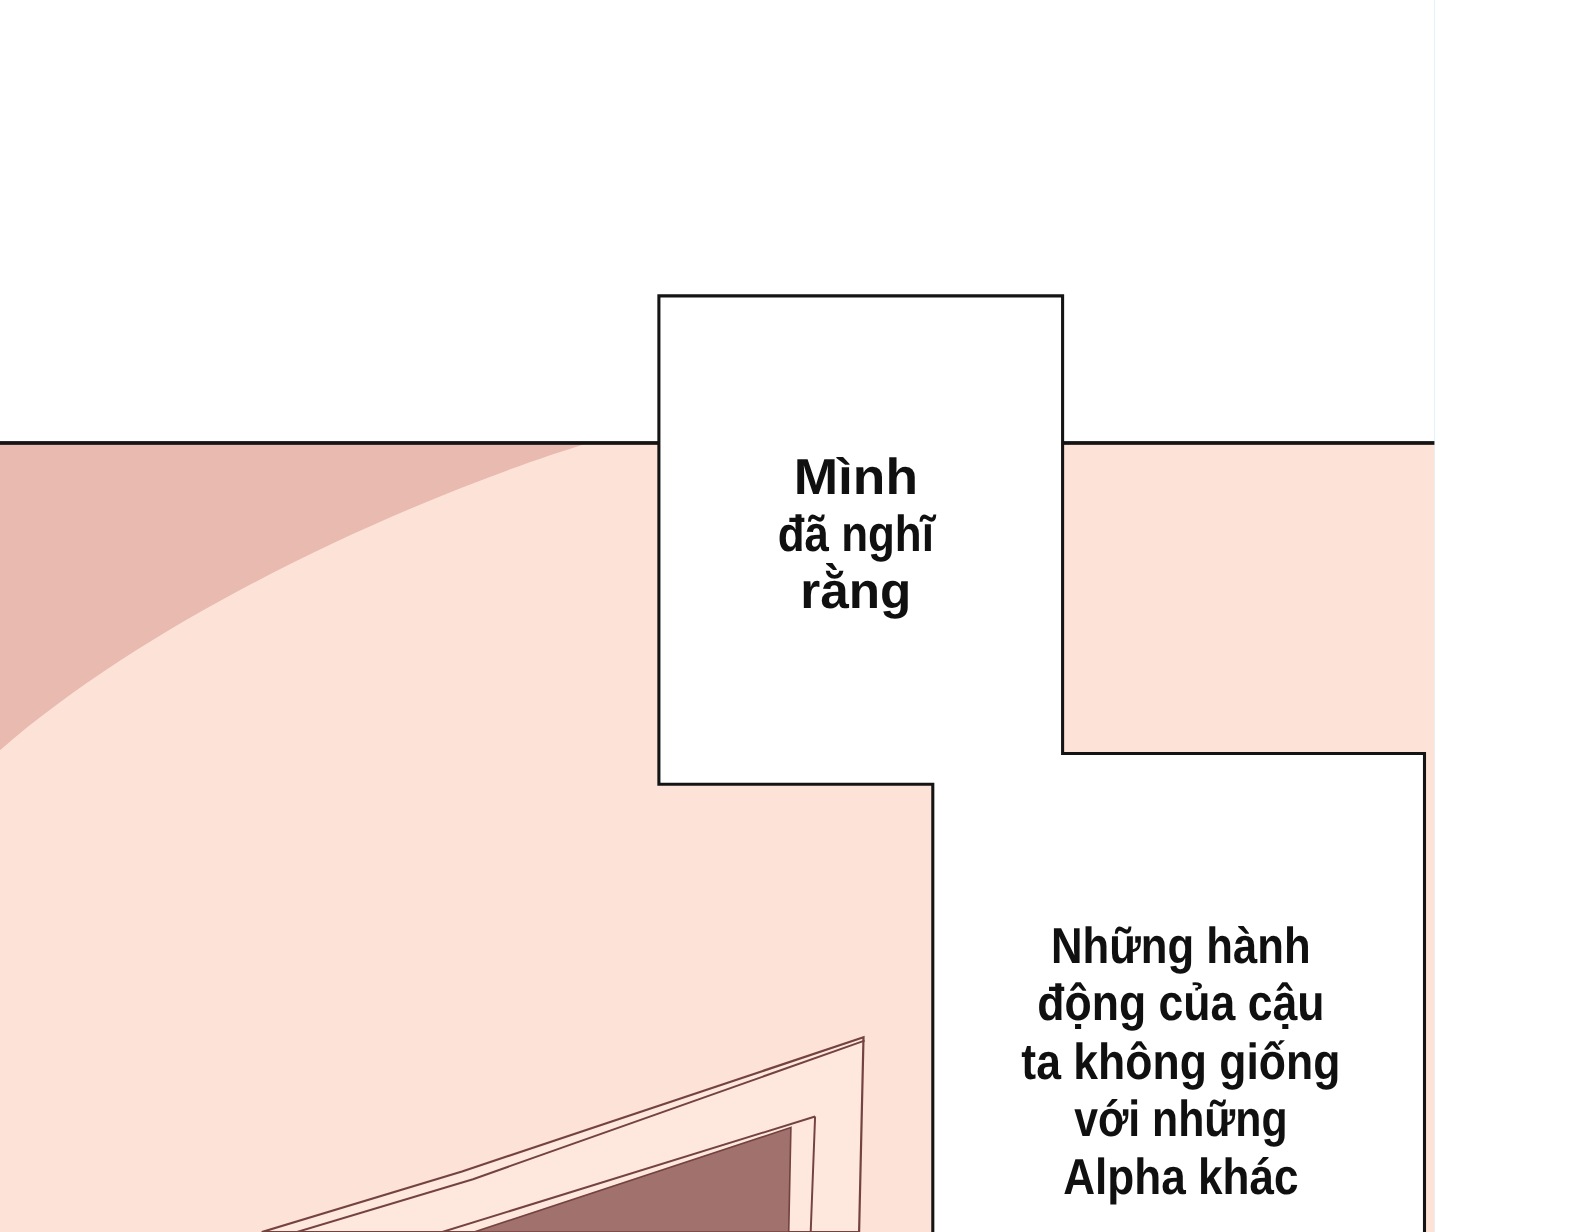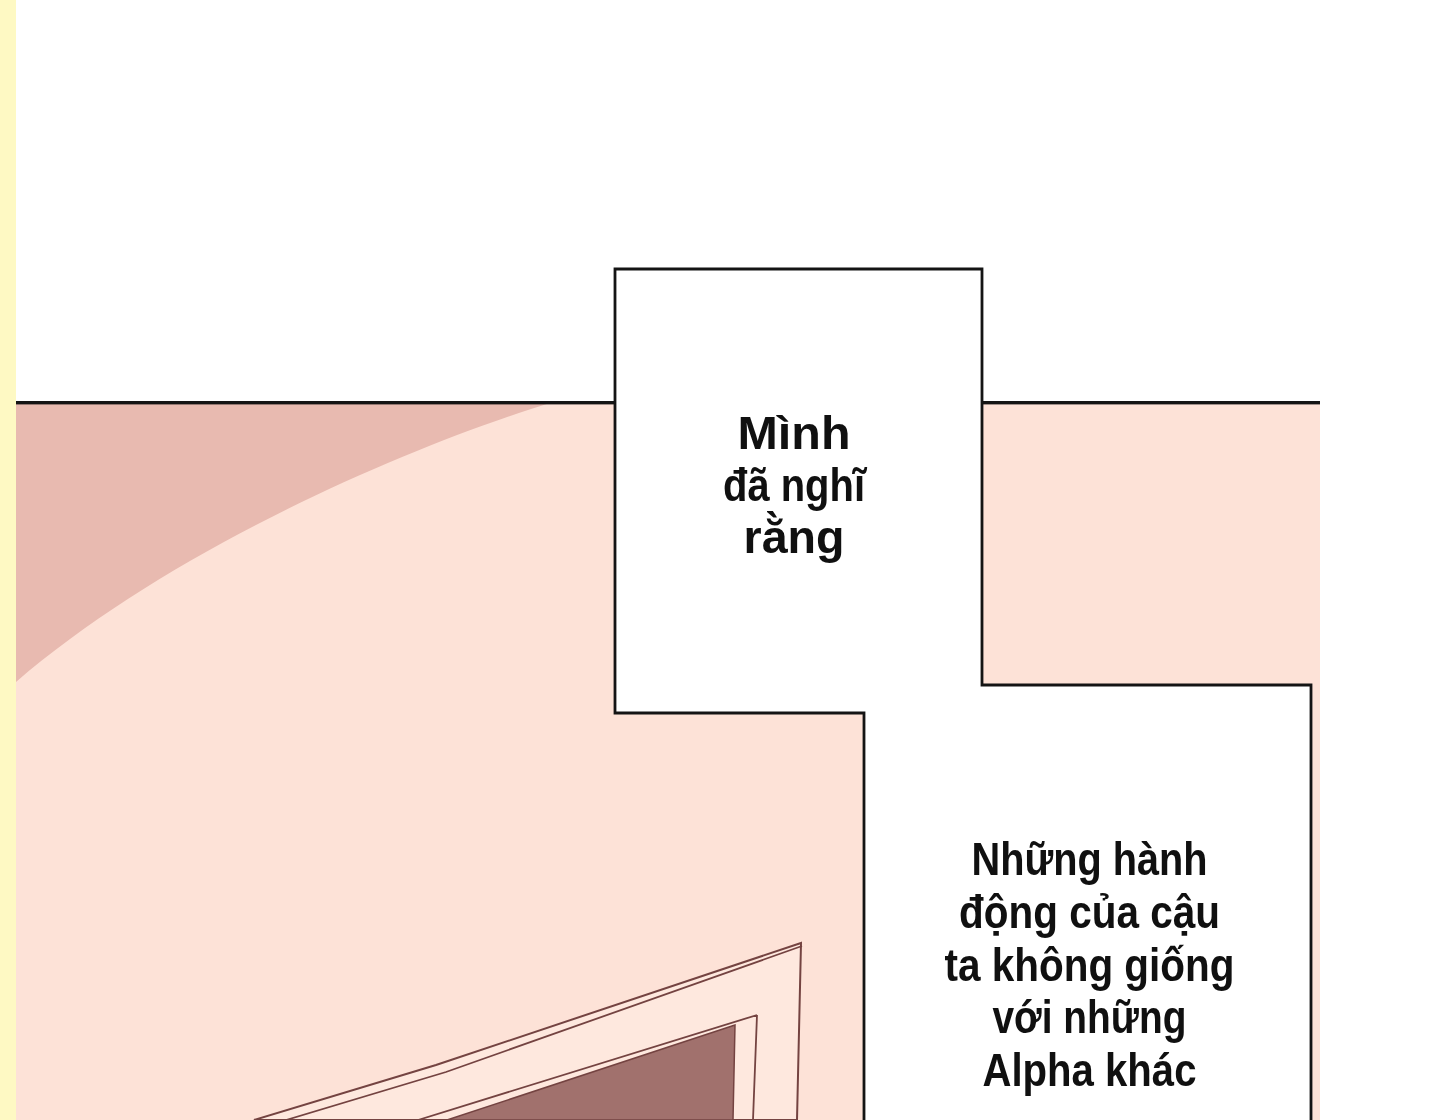--- a/index.html
+++ b/index.html
@@ -3,7 +3,7 @@
 <meta charset="utf-8">
 <style>
   html,body{margin:0;padding:0;background:#ffffff;}
-  #page{position:relative;width:1304px;height:1120px;overflow:hidden;background:#fef9c3;padding-left:16px;}
+  #page{position:relative;width:1304px;height:1120px;overflow:hidden;background:#7dd3fc;}
   svg{display:block;}
   text{font-family:"Liberation Sans",sans-serif;font-weight:bold;fill:#101010;}
 </style>

